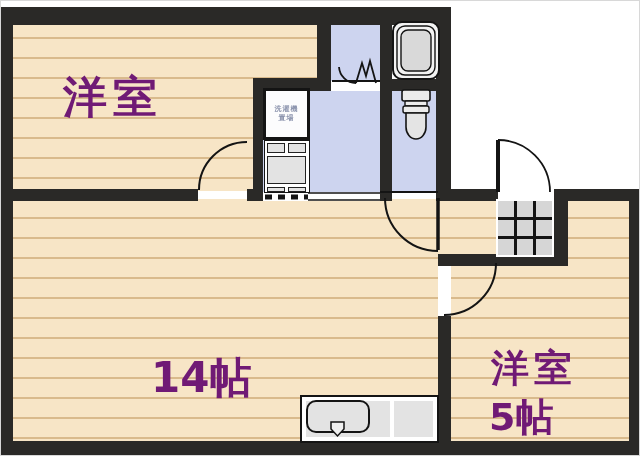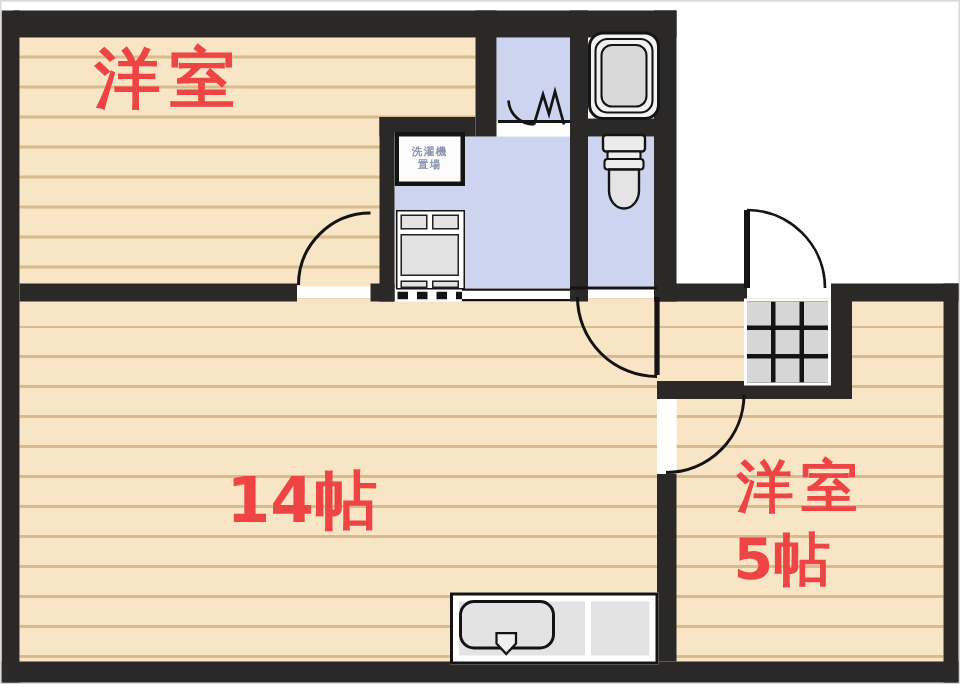--- a/index.html
+++ b/index.html
@@ -22,8 +22,9 @@
   .wall{background:var(--wall,#2a2927);}
   .whitegap{background:#ffffff;}
   .label{
-    position:absolute;color:#ef4444;font-weight:bold;line-height:1;
+    position:absolute;color:#701a75;font-weight:bold;line-height:1;
     white-space:nowrap;
+    margin-top:44px;
   }
   .genkan{
     position:absolute;background:#ffffff;padding:2px;box-sizing:border-box;

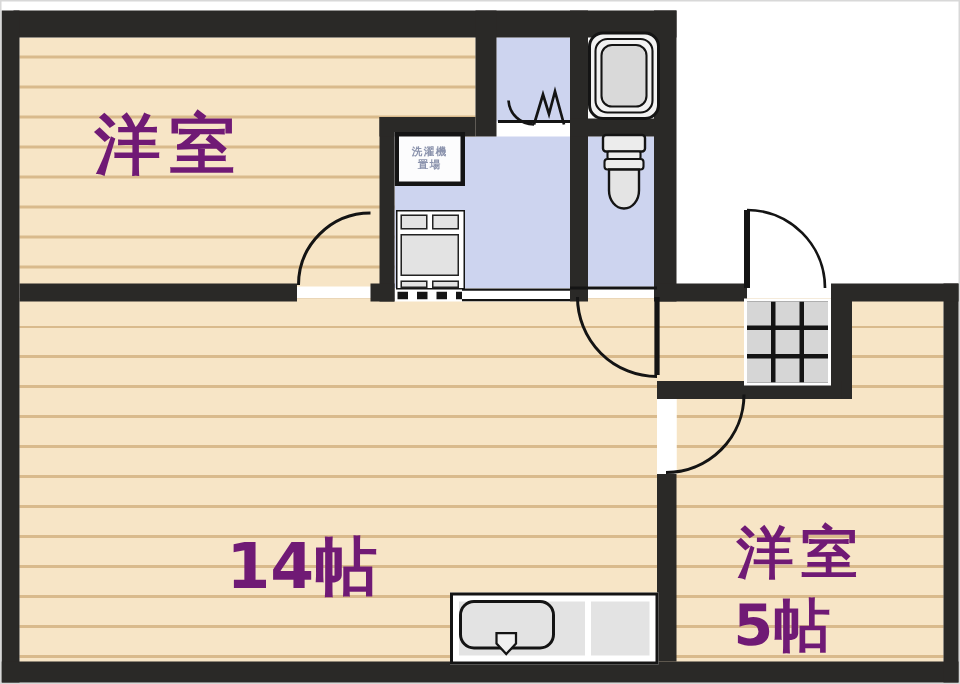--- a/index.html
+++ b/index.html
@@ -97,7 +97,7 @@
     </div>
   </div>
 
-  <div class="washer" style="left:262px;top:87px;width:47px;height:36px;">
+  <div class="washer" style="left:262px;top:87px;width:47px;height:52px;">
     <div class="txt">
       <span>洗濯機</span><br>
       <span>置場</span>

